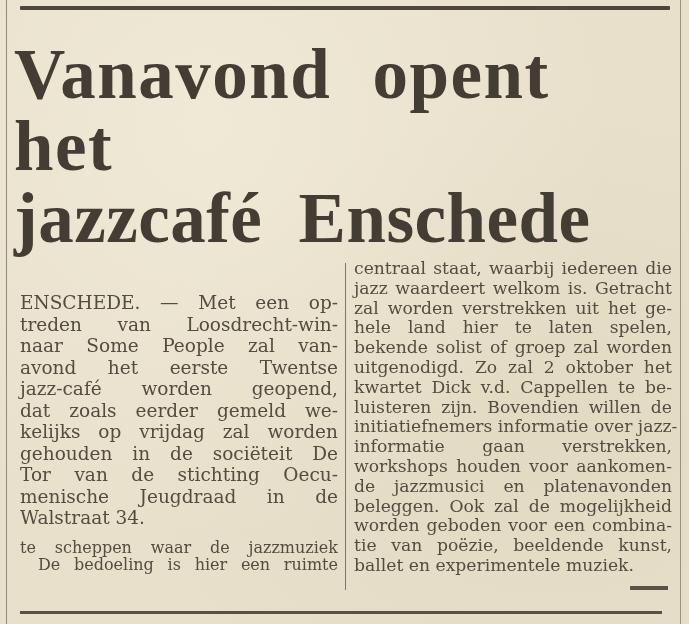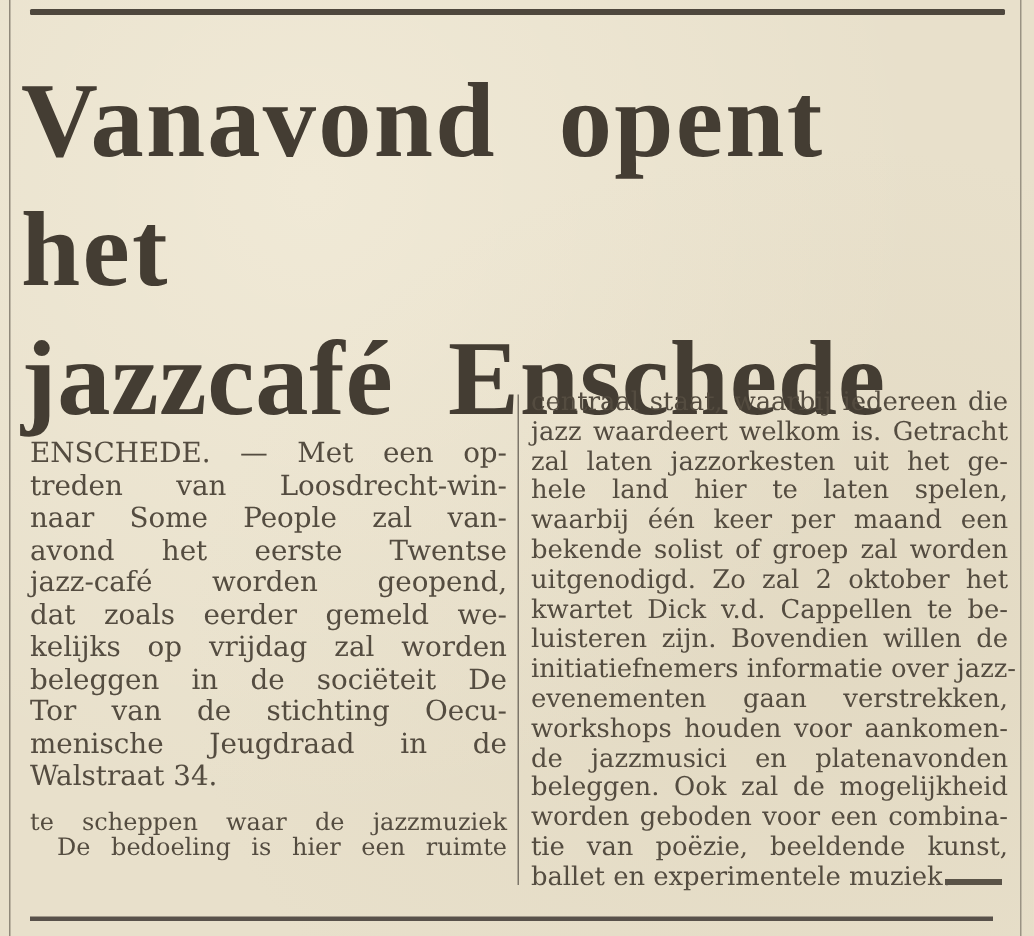--- a/index.html
+++ b/index.html
@@ -35,7 +35,7 @@
       font-weight: bold;
       color: #443d33;
       font-size: 71px;
-      line-height: 86px;
+      line-height: 72px;
       letter-spacing: 1px;
       margin: 0;
     }

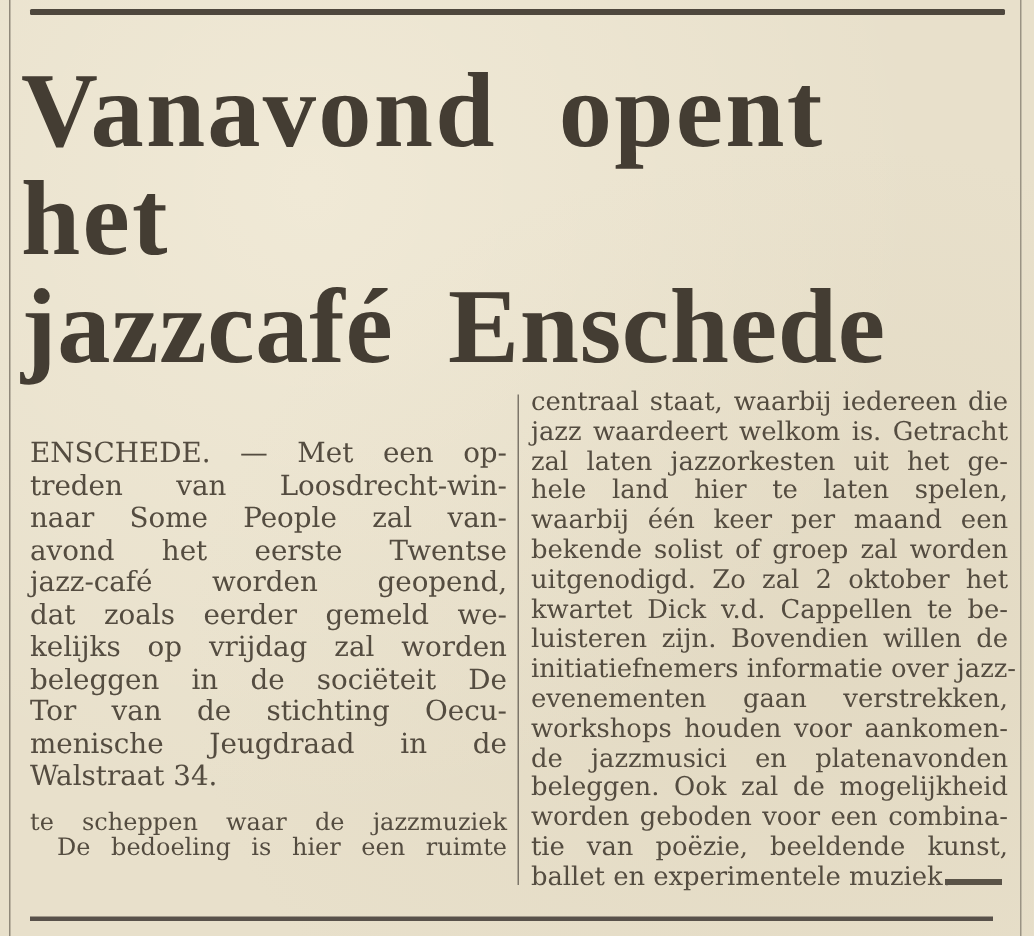--- a/index.html
+++ b/index.html
@@ -103,7 +103,7 @@
     <p>
       <span class="ln">centraal staat, waarbij iedereen die</span>
       <span class="ln">jazz waardeert welkom is. Getracht</span>
-      <span class="ln">zal laten jazzorkesten uit het ge-</span>
+      <span class="ln">zal worden verstrekken uit het ge-</span>
       <span class="ln">hele land hier te laten spelen,</span>
       <span class="ln">waarbij één keer per maand een</span>
       <span class="ln">bekende solist of groep zal worden</span>

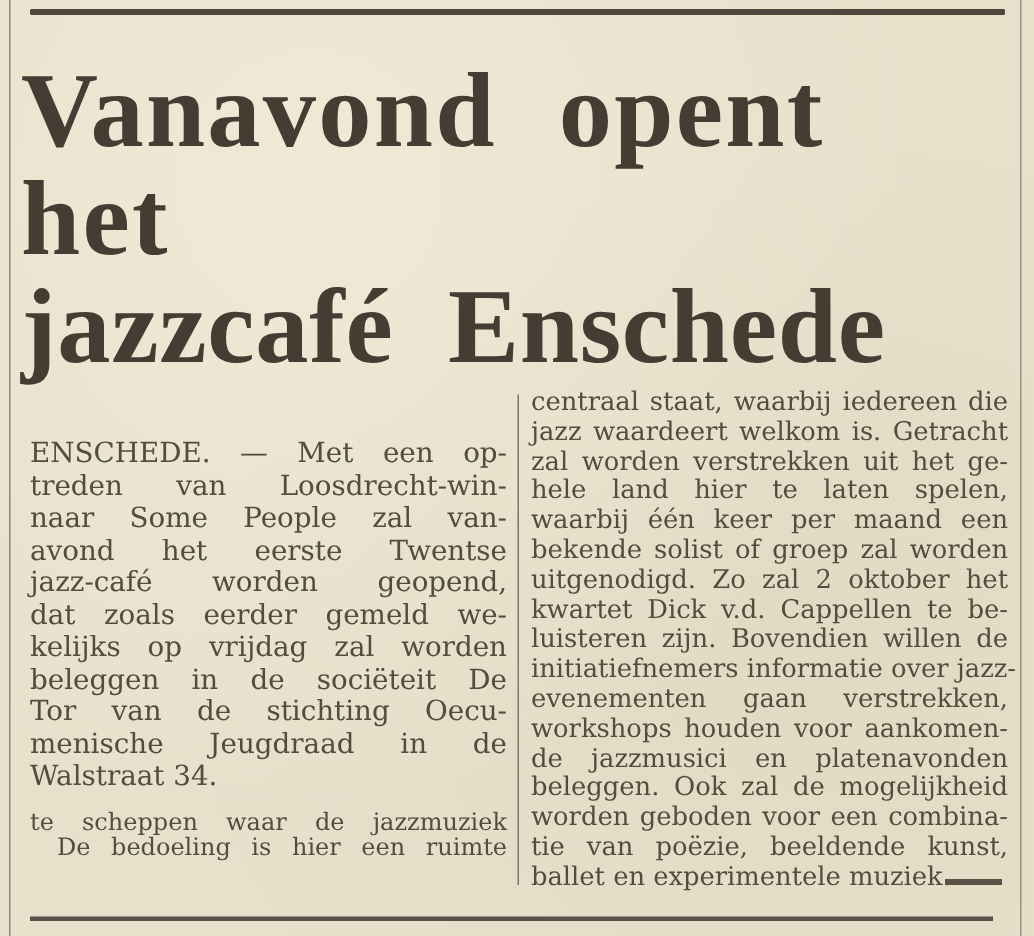--- a/index.html
+++ b/index.html
@@ -105,7 +105,6 @@
       <span class="ln">jazz waardeert welkom is. Getracht</span>
       <span class="ln">zal worden verstrekken uit het ge-</span>
       <span class="ln">hele land hier te laten spelen,</span>
-      <span class="ln">waarbij één keer per maand een</span>
       <span class="ln">bekende solist of groep zal worden</span>
       <span class="ln">uitgenodigd. Zo zal 2 oktober het</span>
       <span class="ln">kwartet Dick v.d. Cappellen te be-</span>

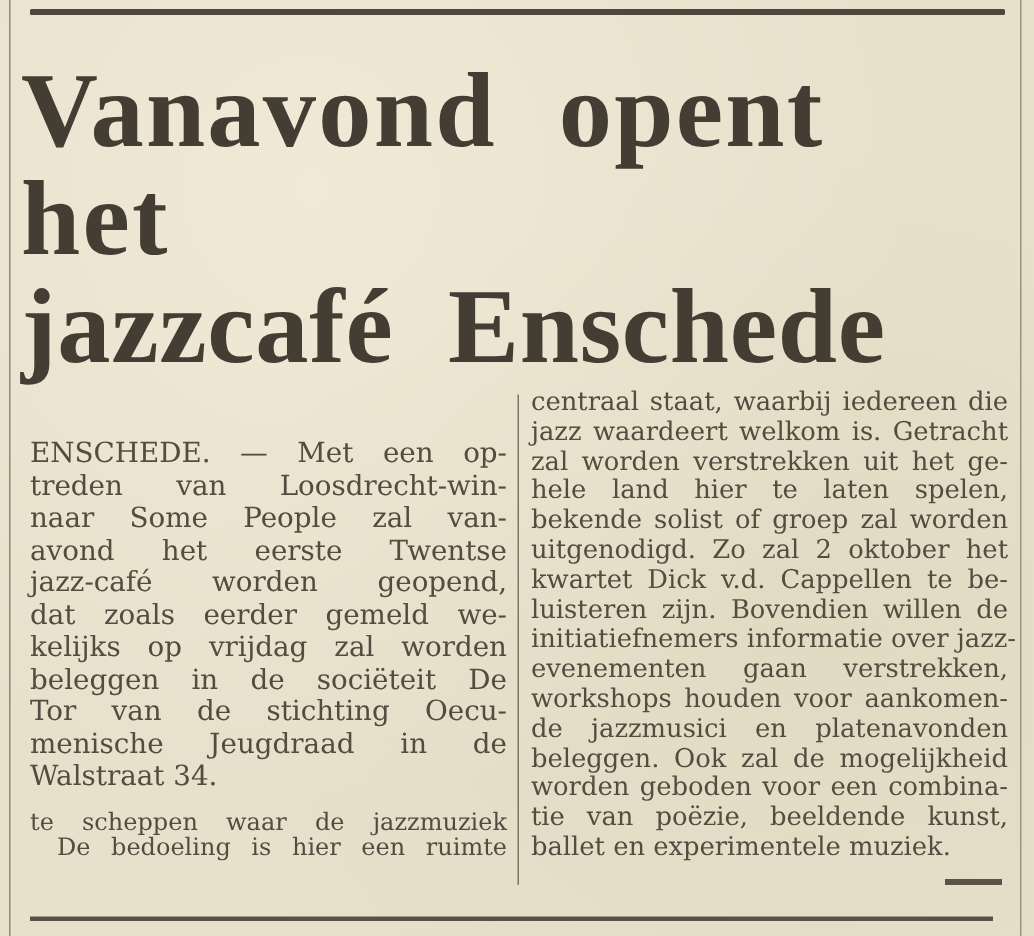--- a/index.html
+++ b/index.html
@@ -86,7 +86,7 @@
       <span class="ln">jazz-café worden geopend,</span>
       <span class="ln">dat zoals eerder gemeld we-</span>
       <span class="ln">kelijks op vrijdag zal worden</span>
-      <span class="ln">beleggen in de sociëteit De</span>
+      <span class="ln">gehouden in de sociëteit De</span>
       <span class="ln">Tor van de stichting Oecu-</span>
       <span class="ln">menische Jeugdraad in de</span>
       <span class="ln last">Walstraat 34.</span>

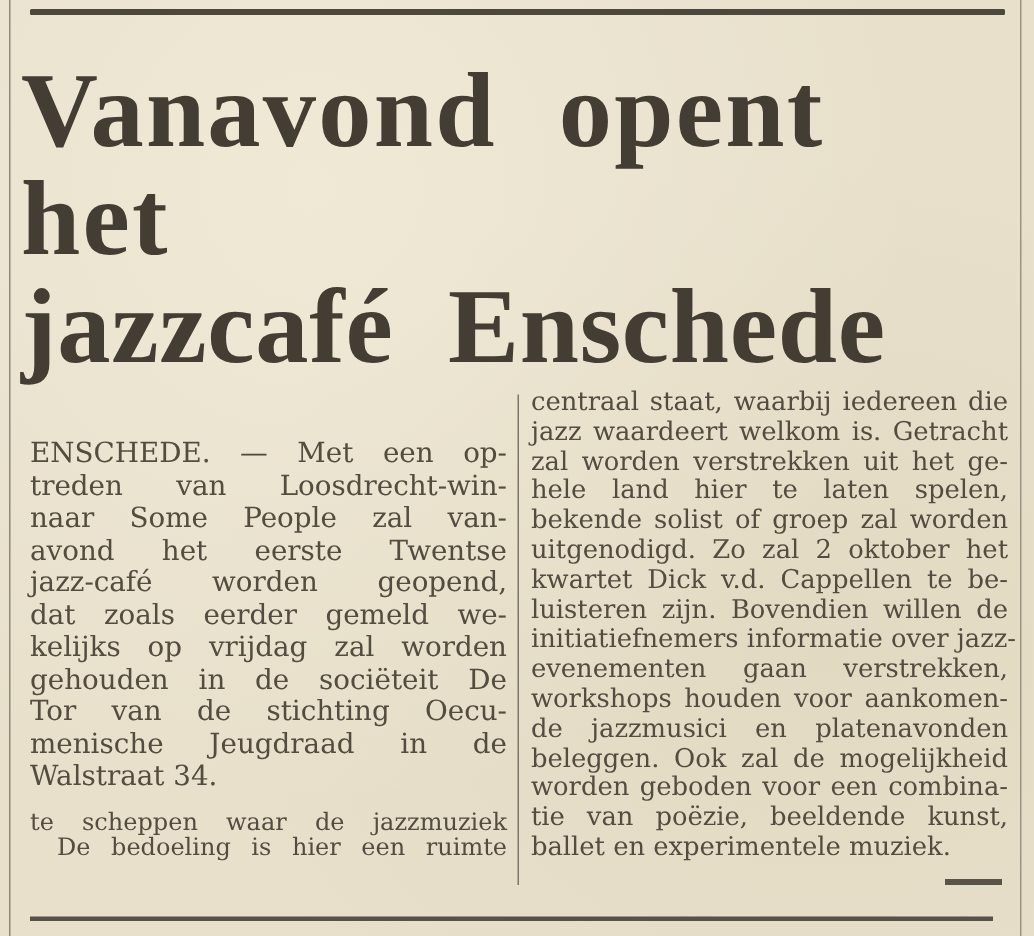--- a/index.html
+++ b/index.html
@@ -110,7 +110,7 @@
       <span class="ln">kwartet Dick v.d. Cappellen te be-</span>
       <span class="ln">luisteren zijn. Bovendien willen de</span>
       <span class="ln">initiatiefnemers informatie over jazz-</span>
-      <span class="ln">evenementen gaan verstrekken,</span>
+      <span class="ln">informatie gaan verstrekken,</span>
       <span class="ln">workshops houden voor aankomen-</span>
       <span class="ln">de jazzmusici en platenavonden</span>
       <span class="ln">beleggen. Ook zal de mogelijkheid</span>

